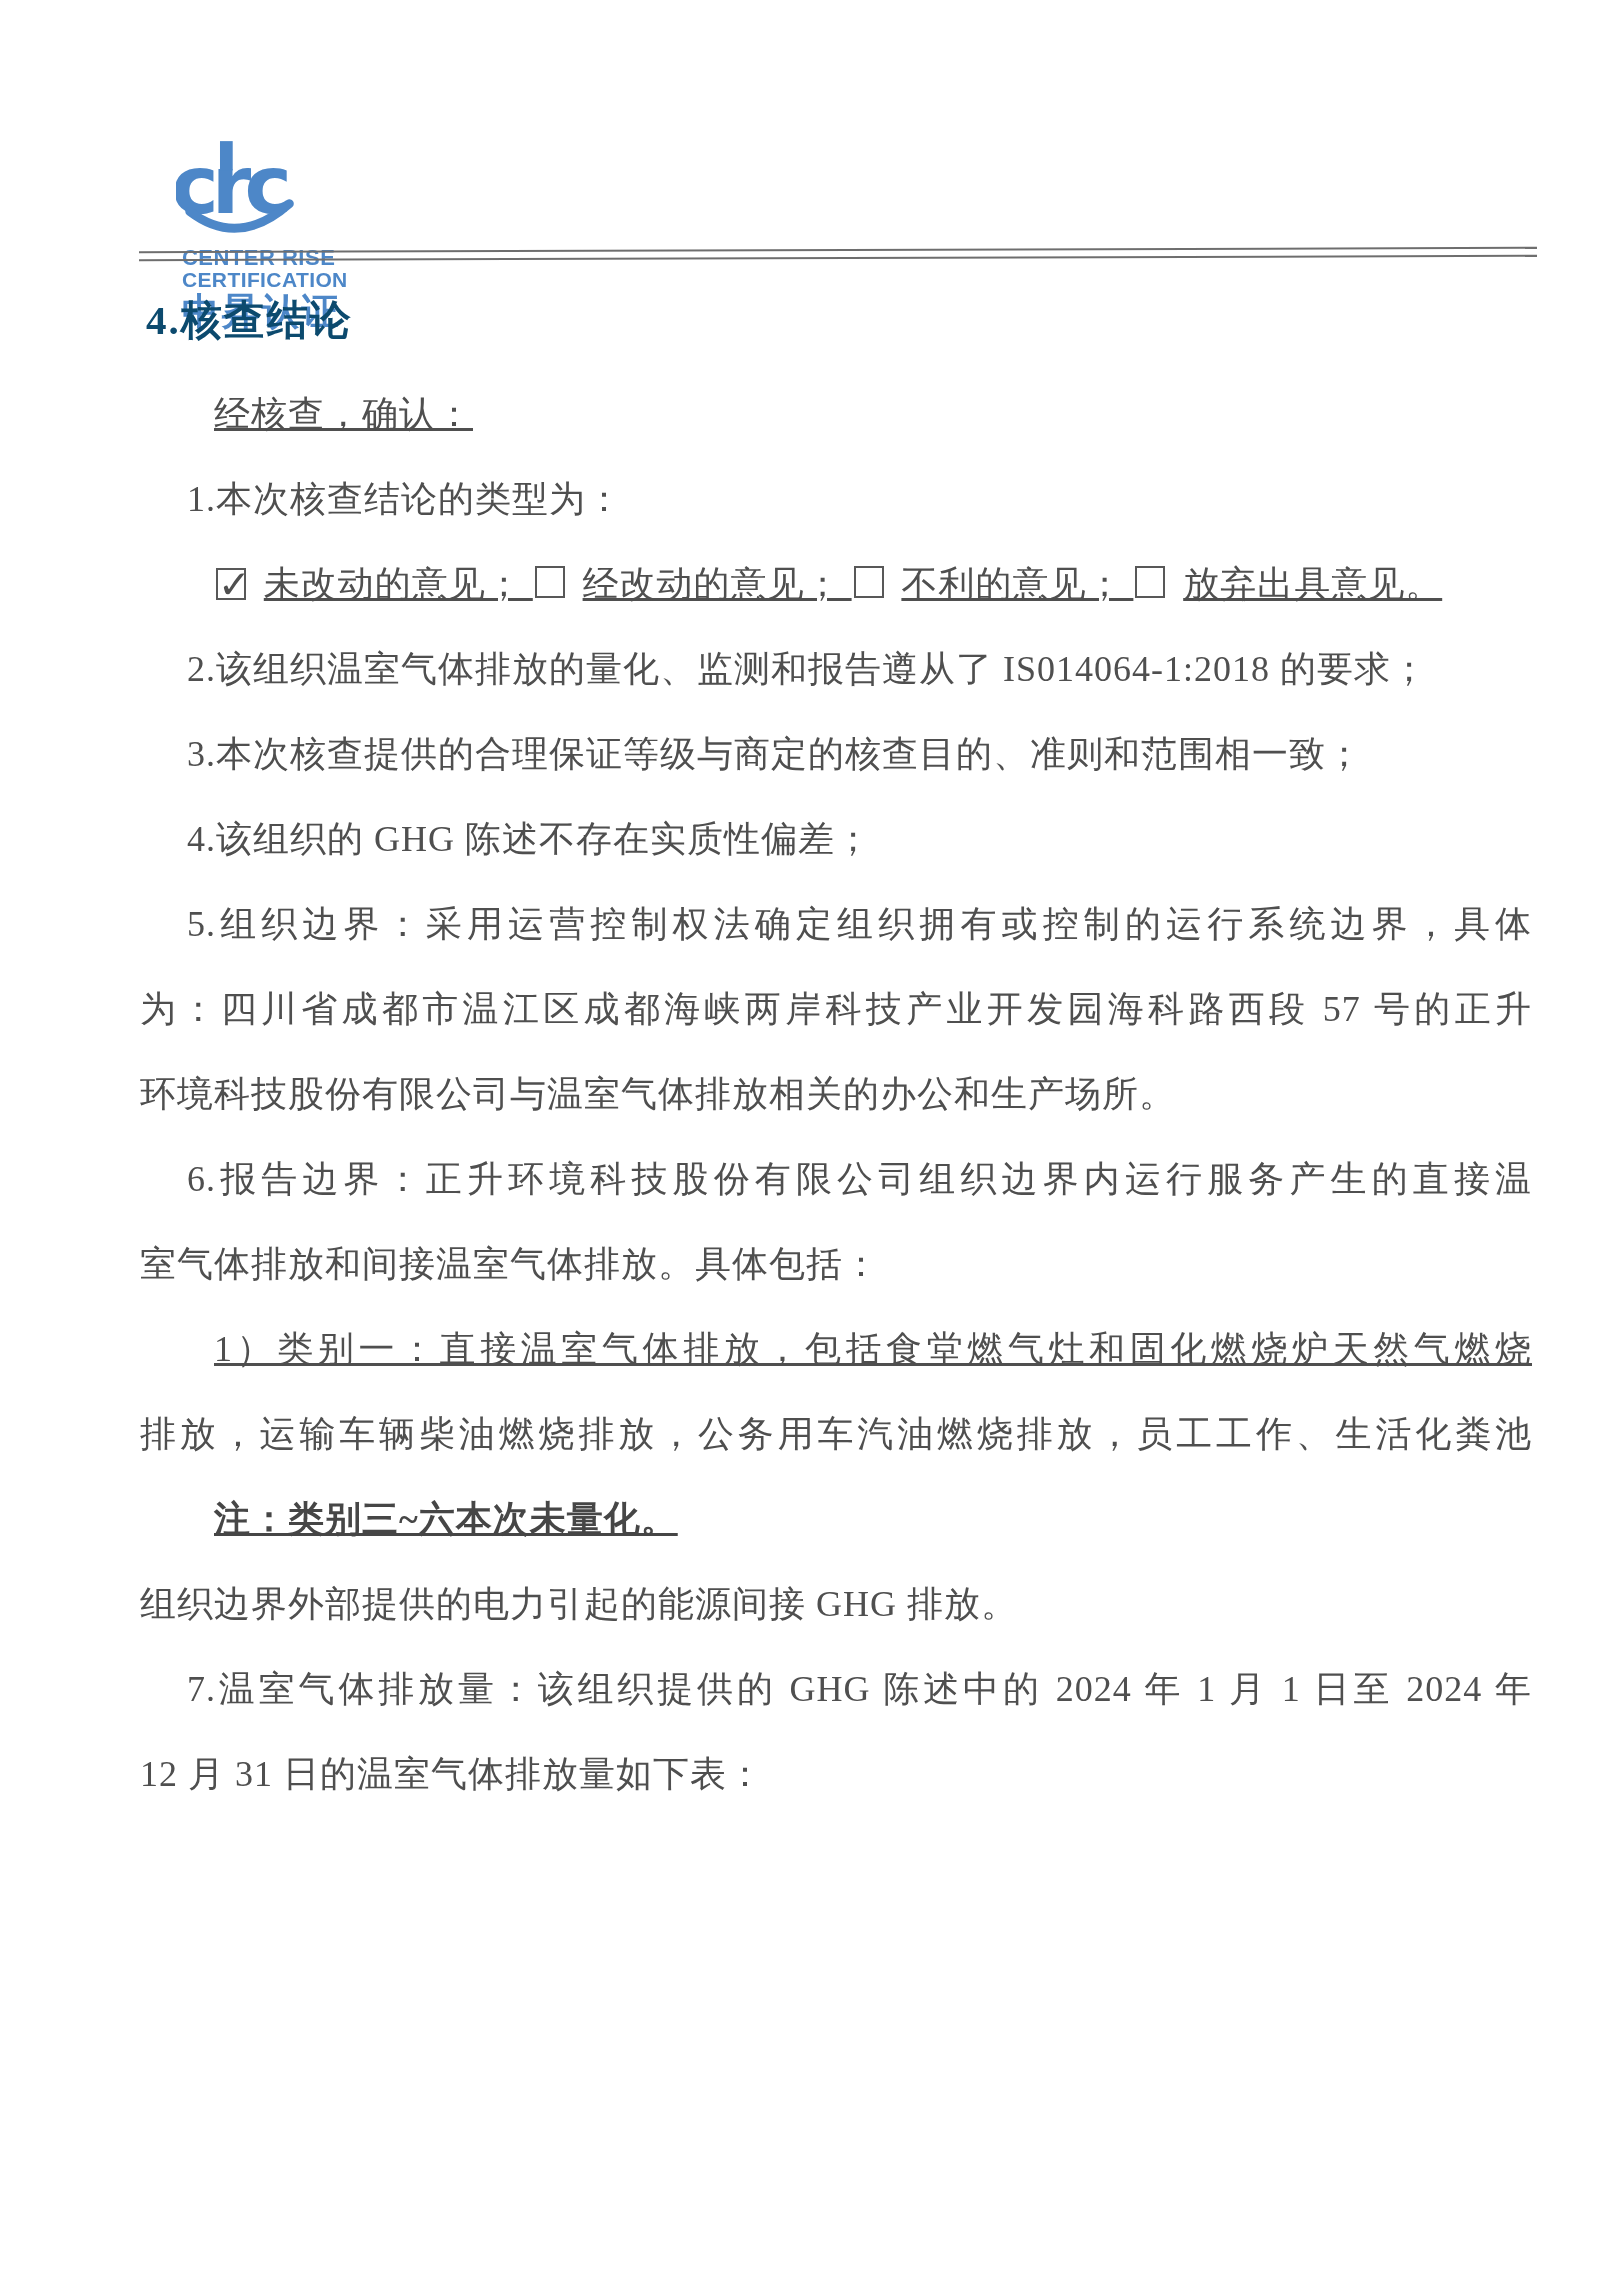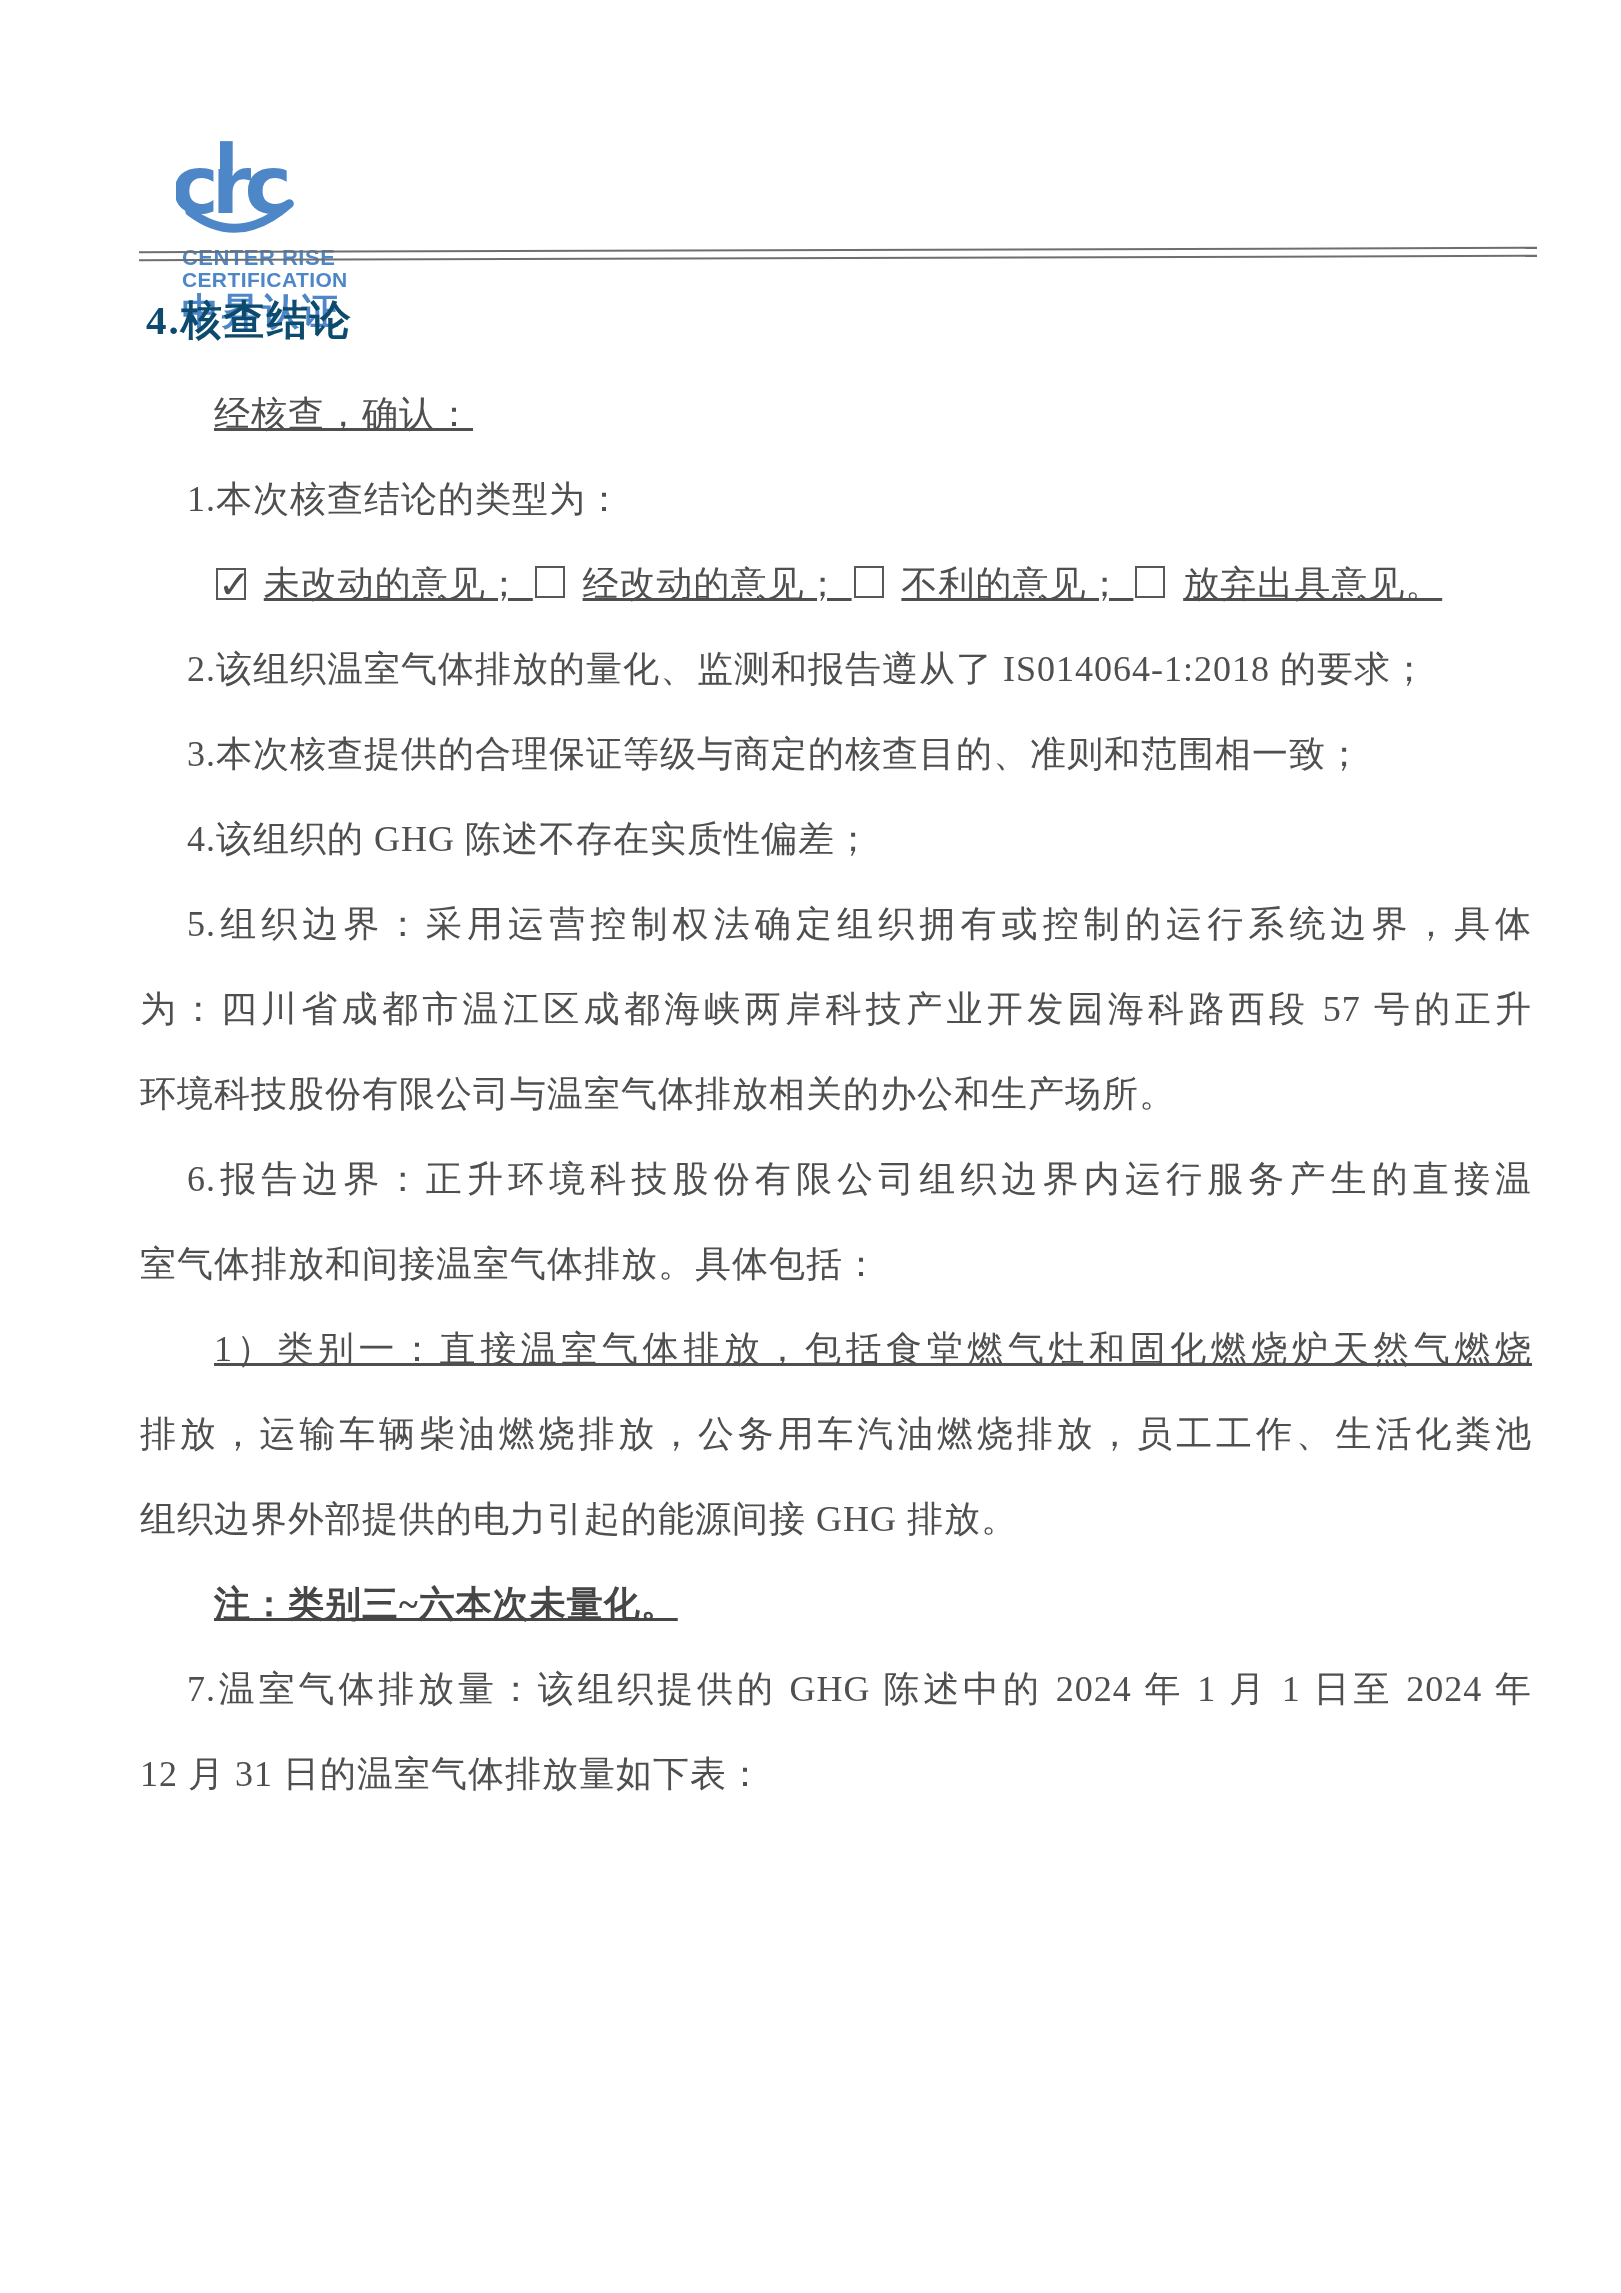--- a/index.html
+++ b/index.html
@@ -92,8 +92,8 @@
       <p class="line"><span class="run">室气体排放和间接温室气体排放。具体包括：</span></p>
       <p class="line ind fill"><span class="run">1）类别一：直接温室气体排放，包括食堂燃气灶和固化燃烧炉天然气燃烧</span></p>
       <p class="line fill"><span class="run">排放，运输车辆柴油燃烧排放，公务用车汽油燃烧排放，员工工作、生活化粪池</span></p>
+      <p class="line ind bold"><span class="run">注：类别三~六本次未量化。</span></p>
       <p class="line"><span class="run">组织边界外部提供的电力引起的能源间接 GHG 排放。</span></p>
-      <p class="line ind bold"><span class="run">注：类别三~六本次未量化。</span></p>
       <p class="line ind-num fill"><span class="run">7.温室气体排放量：该组织提供的 GHG 陈述中的 2024 年 1 月 1 日至 2024 年</span></p>
       <p class="line"><span class="run">12 月 31 日的温室气体排放量如下表：</span></p>
     </div>

